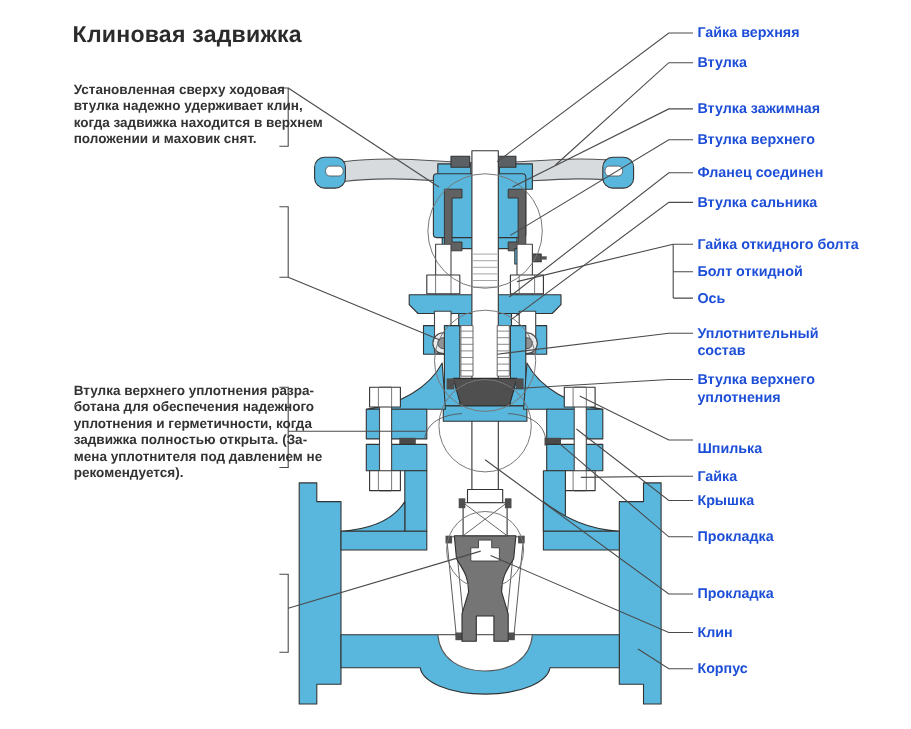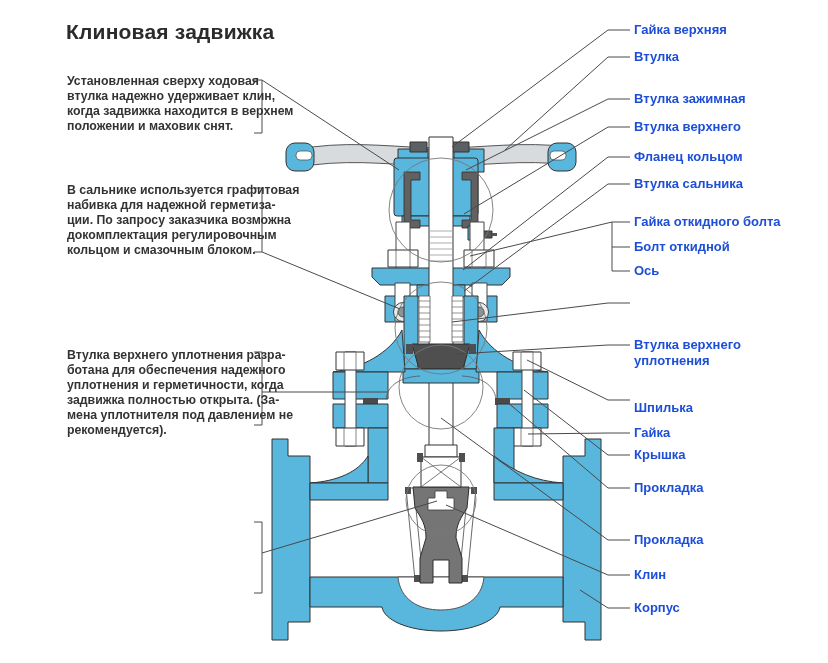--- a/index.html
+++ b/index.html
@@ -186,7 +186,7 @@
   <div class="lbl" style="top:49px">Втулка</div>
   <div class="lbl" style="top:91px">Втулка зажимная</div>
   <div class="lbl" style="top:119px">Втулка верхнего</div>
-  <div class="lbl" style="top:149px">Фланец кольцом</div>
+  <div class="lbl" style="top:149px">Фланец соединен</div>
   <div class="lbl" style="top:176px">Втулка сальника</div>
   <div class="lbl" style="top:214px">Гайка откидного болта</div>
   <div class="lbl" style="top:239px">Болт откидной</div>

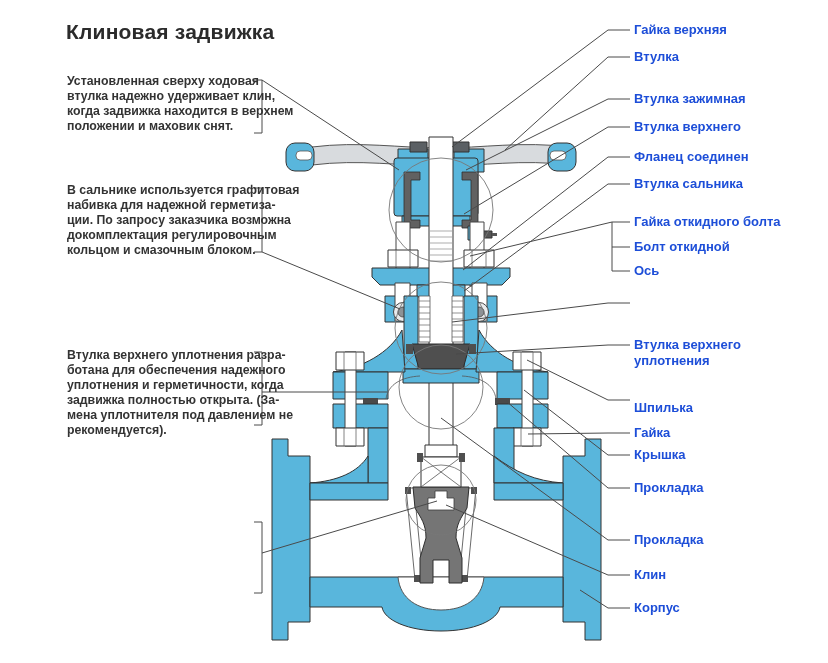--- a/index.html
+++ b/index.html
@@ -170,11 +170,6 @@
 втулка надежно удерживает клин,
 когда задвижка находится в верхнем
 положении и маховик снят.</div>
-  <div class="note" style="top:183px">В сальнике используется графитовая
-набивка для надежной герметиза-
-ции. По запросу заказчика возможна
-докомплектация регулировочным
-кольцом и смазочным блоком.</div>
   <div class="note" style="top:348px">Втулка верхнего уплотнения разра-
 ботана для обеспечения надежного
 уплотнения и герметичности, когда

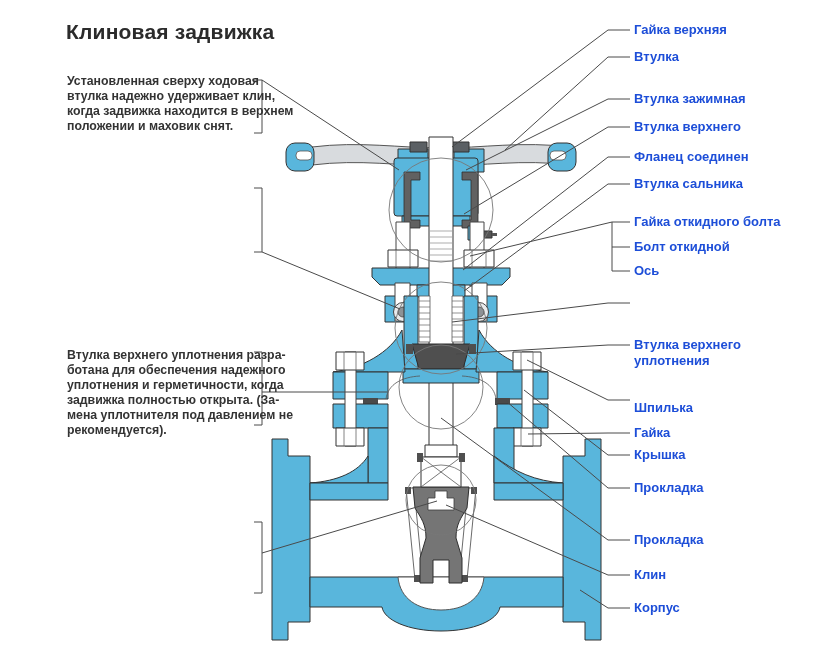--- a/index.html
+++ b/index.html
@@ -186,6 +186,8 @@
   <div class="lbl" style="top:214px">Гайка откидного болта</div>
   <div class="lbl" style="top:239px">Болт откидной</div>
   <div class="lbl" style="top:263px">Ось</div>
+  <div class="lbl" style="top:295px">Уплотнительный
+состав</div>
   <div class="lbl" style="top:337px">Втулка верхнего
 уплотнения</div>
   <div class="lbl" style="top:400px">Шпилька</div>

